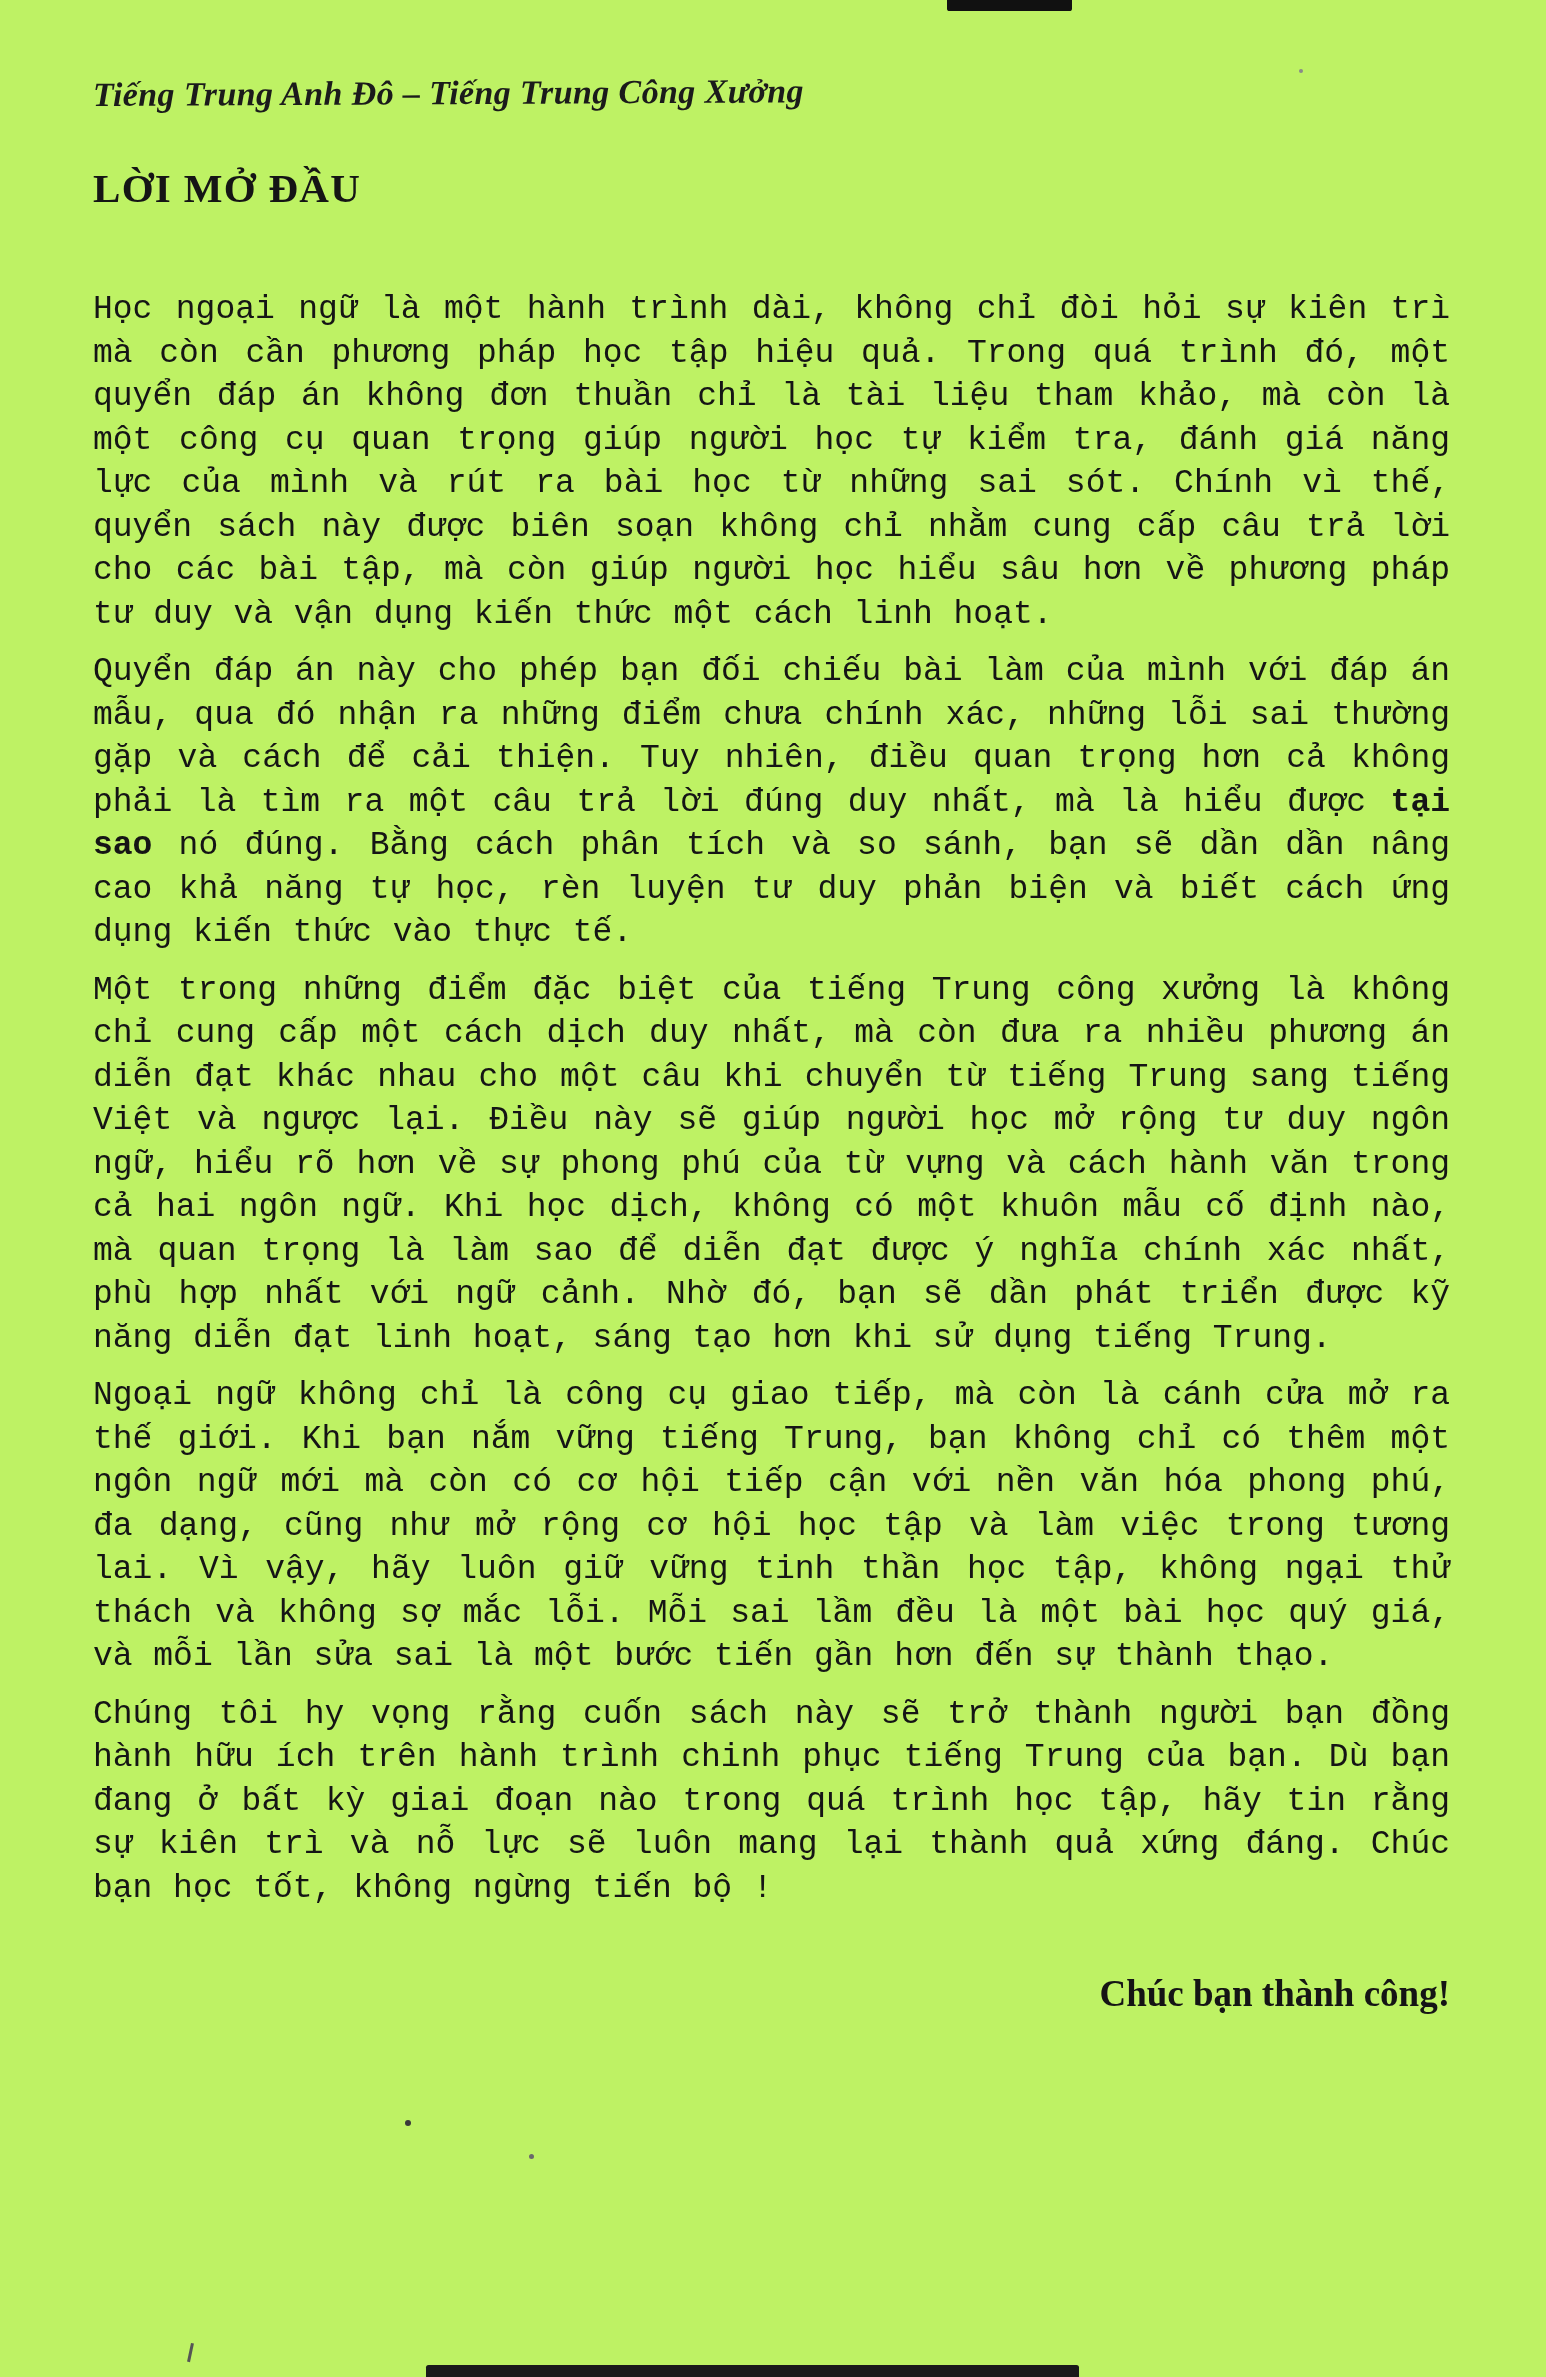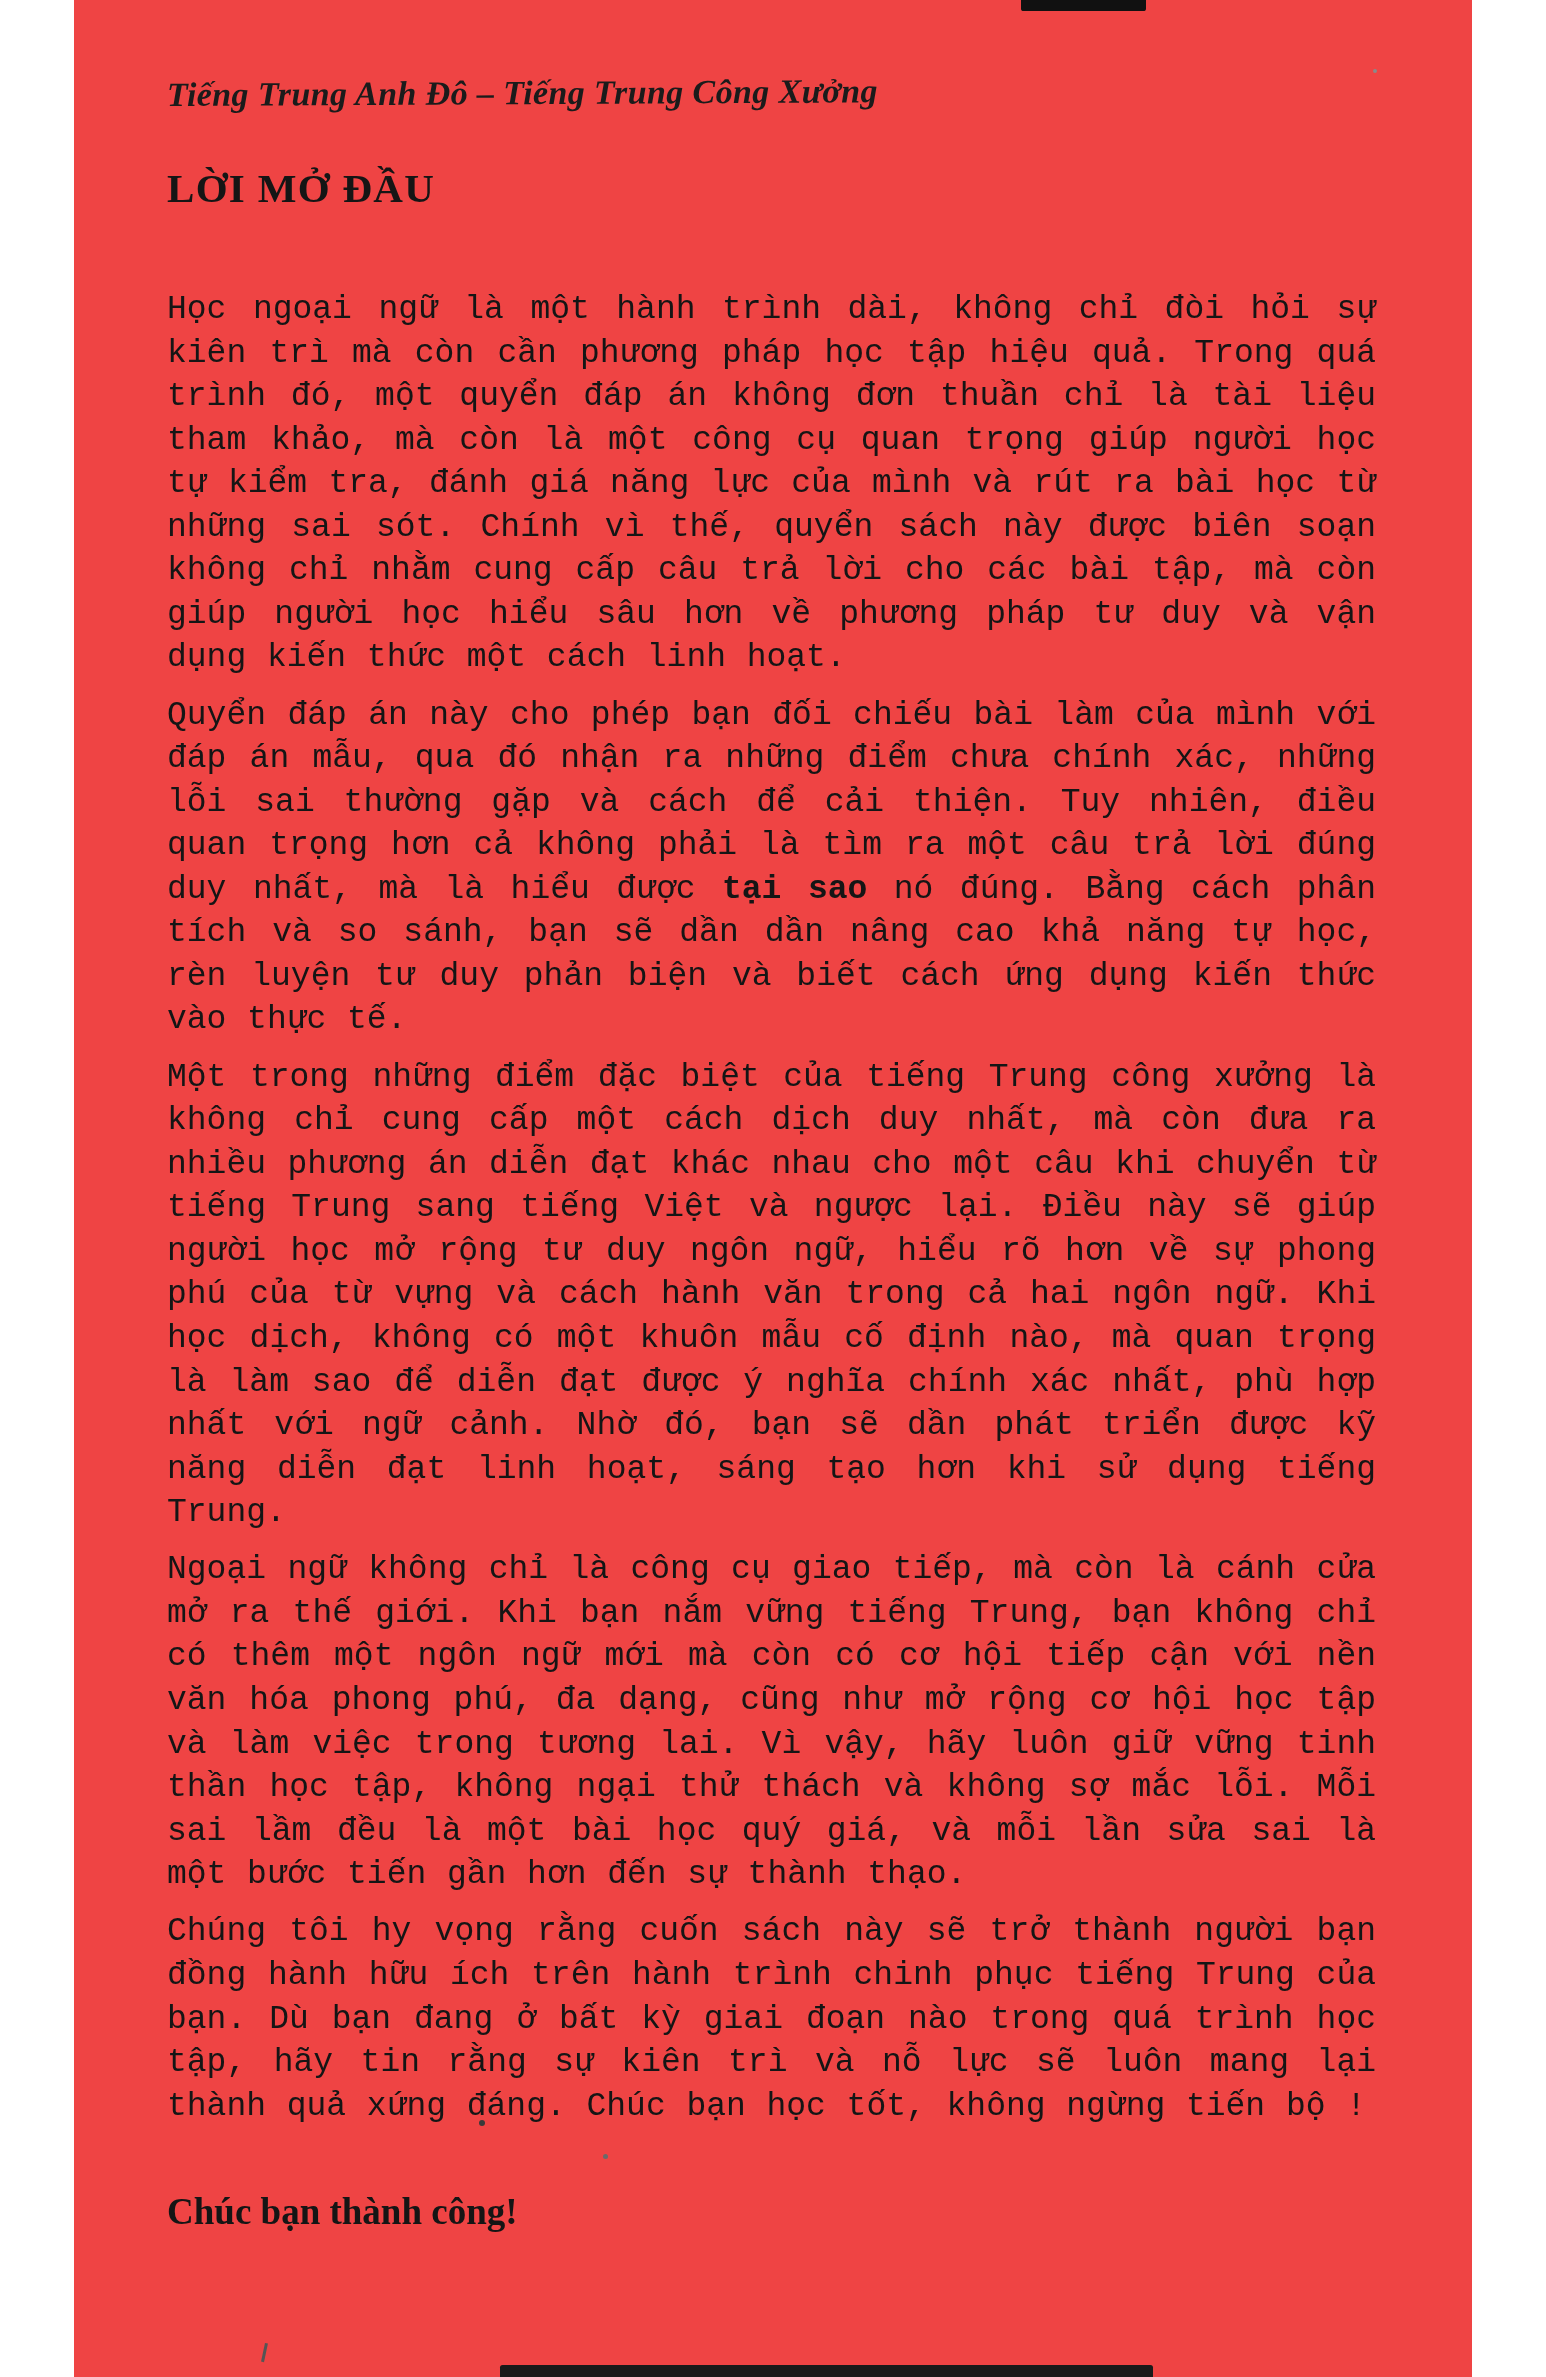--- a/index.html
+++ b/index.html
@@ -10,10 +10,10 @@
   }
   .page {
     position: relative;
-    width: 1398px;
+    width: 1546px;
     height: 2377px;
     margin: 0 auto;
-    background: #ef4444;
+    background: #bef264;
     font-family: "Liberation Serif", "DejaVu Serif", serif;
     color: #151515;
     overflow: hidden;

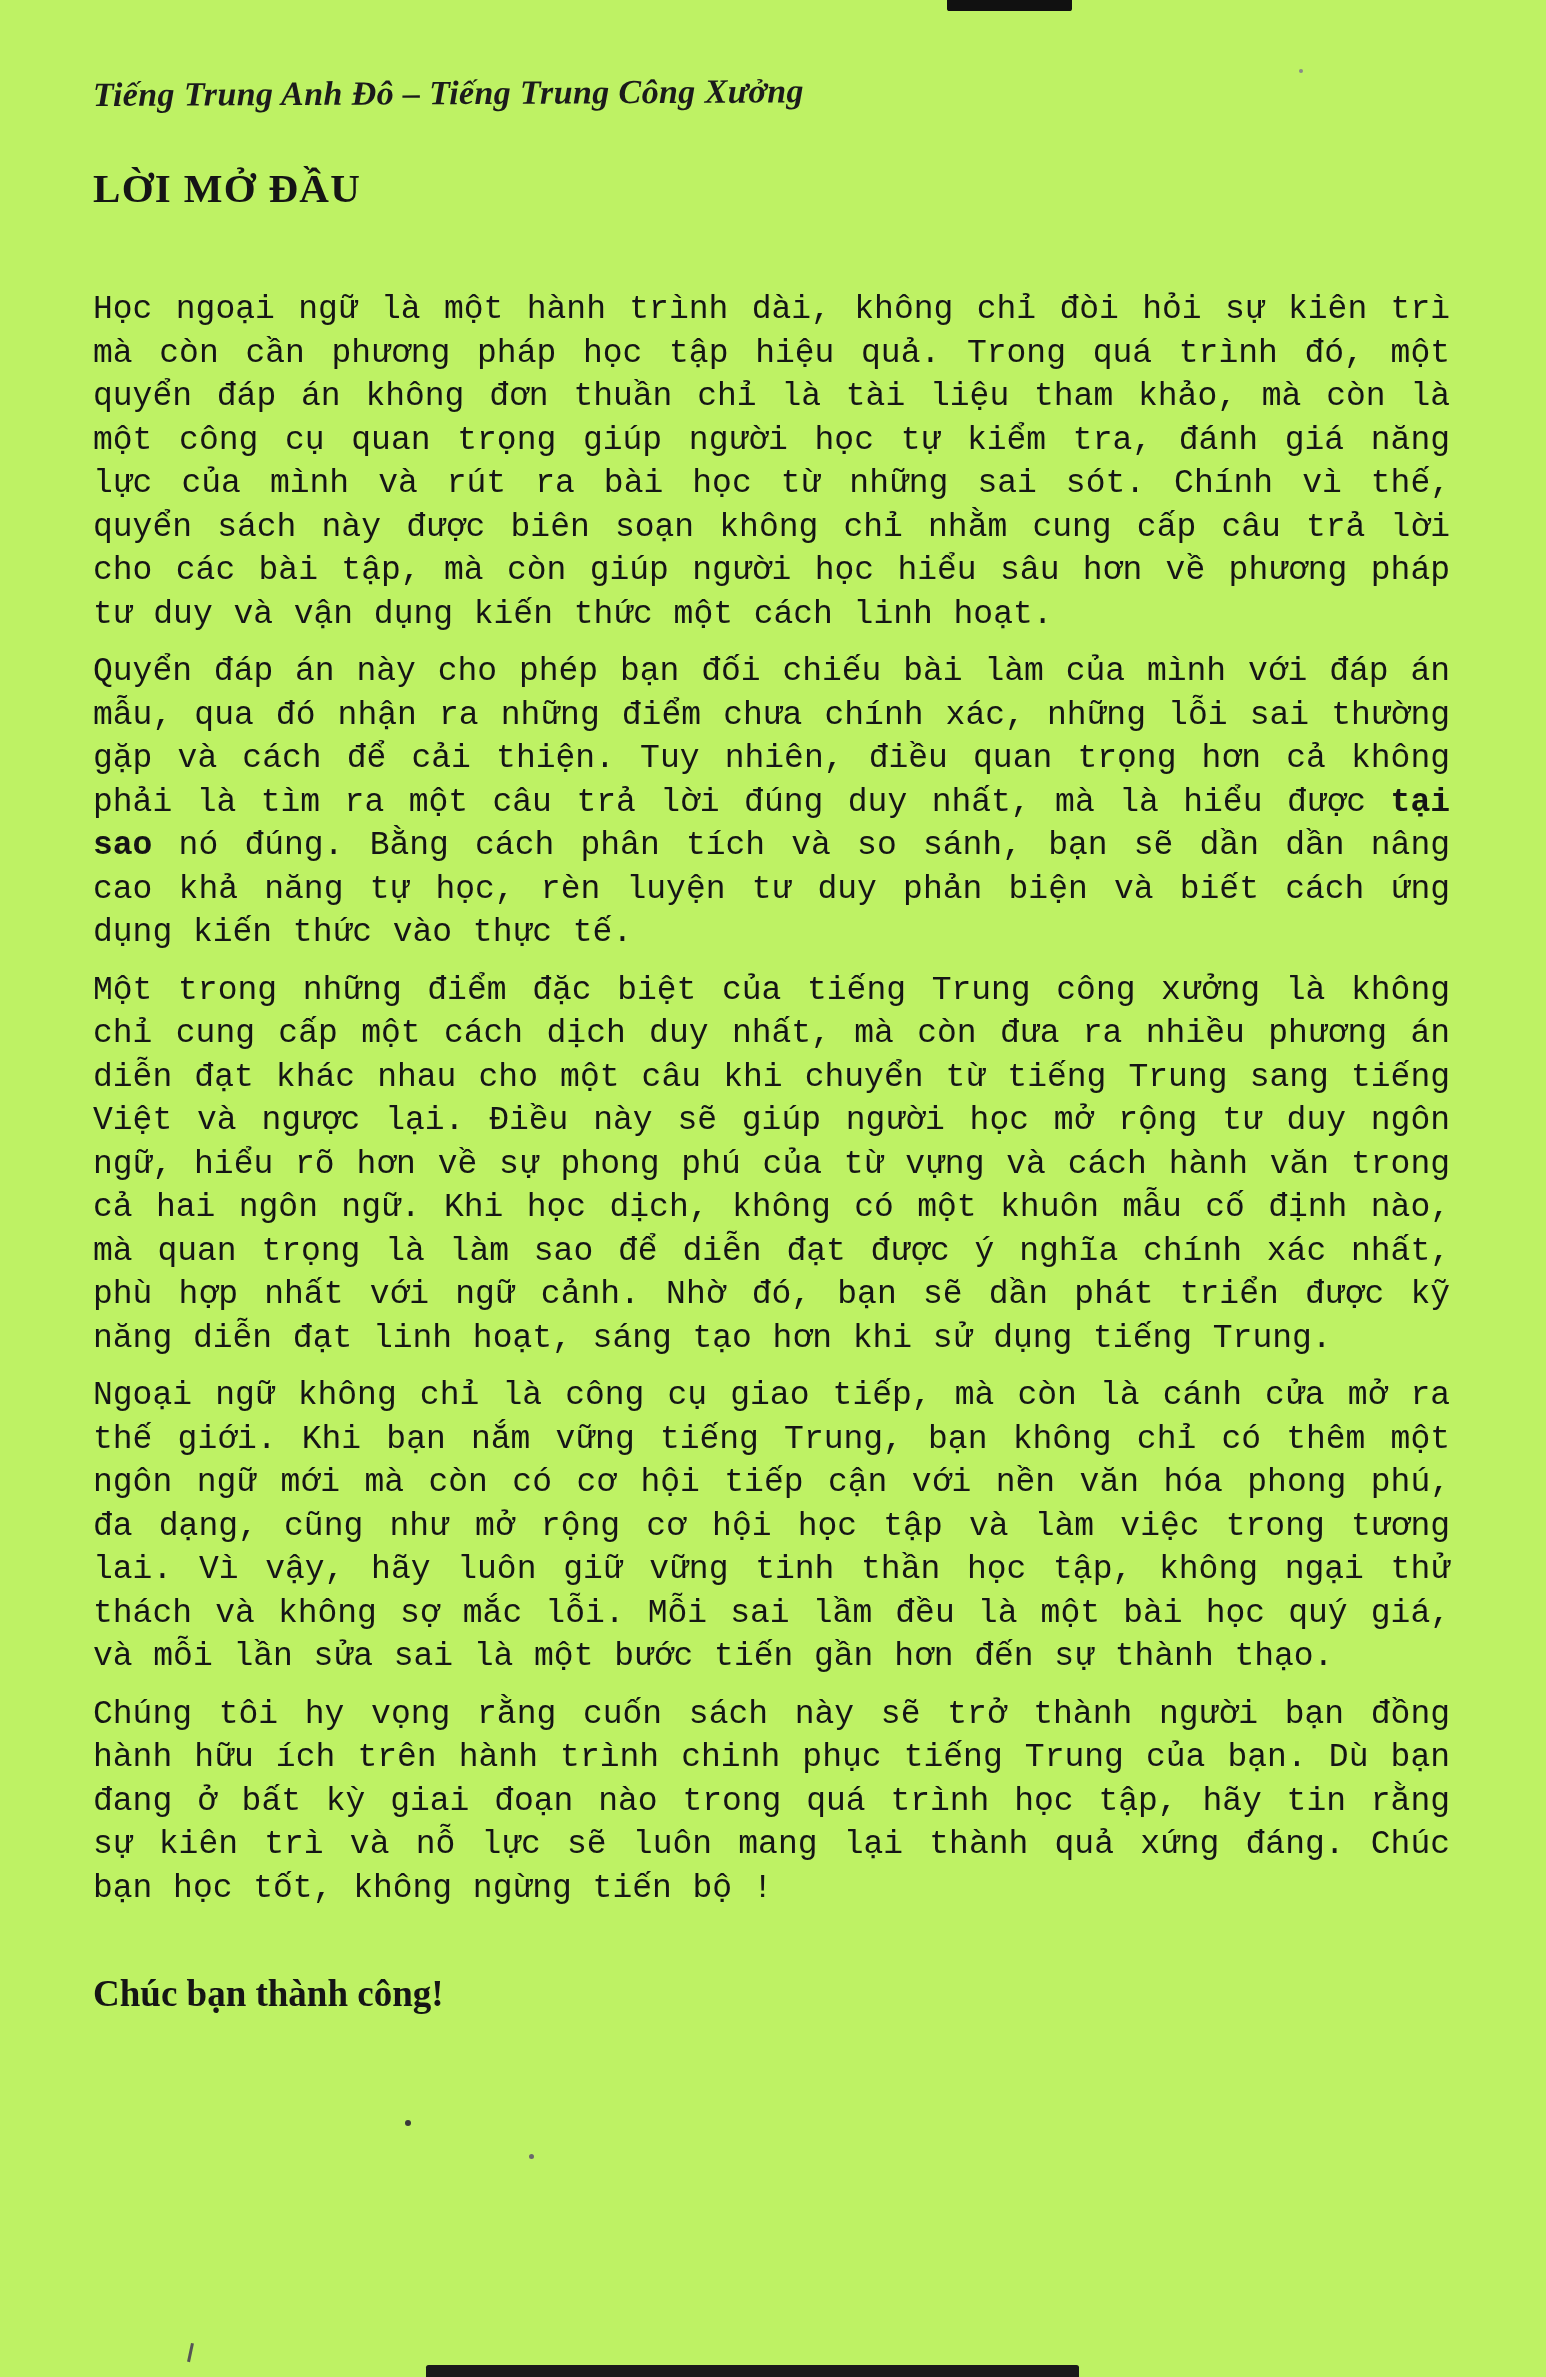--- a/index.html
+++ b/index.html
@@ -50,7 +50,7 @@
     font-weight: bold;
   }
   .closing {
-    text-align: left;
+    text-align: right;
     font-weight: bold;
     font-size: 37px;
     margin-top: 62px;

